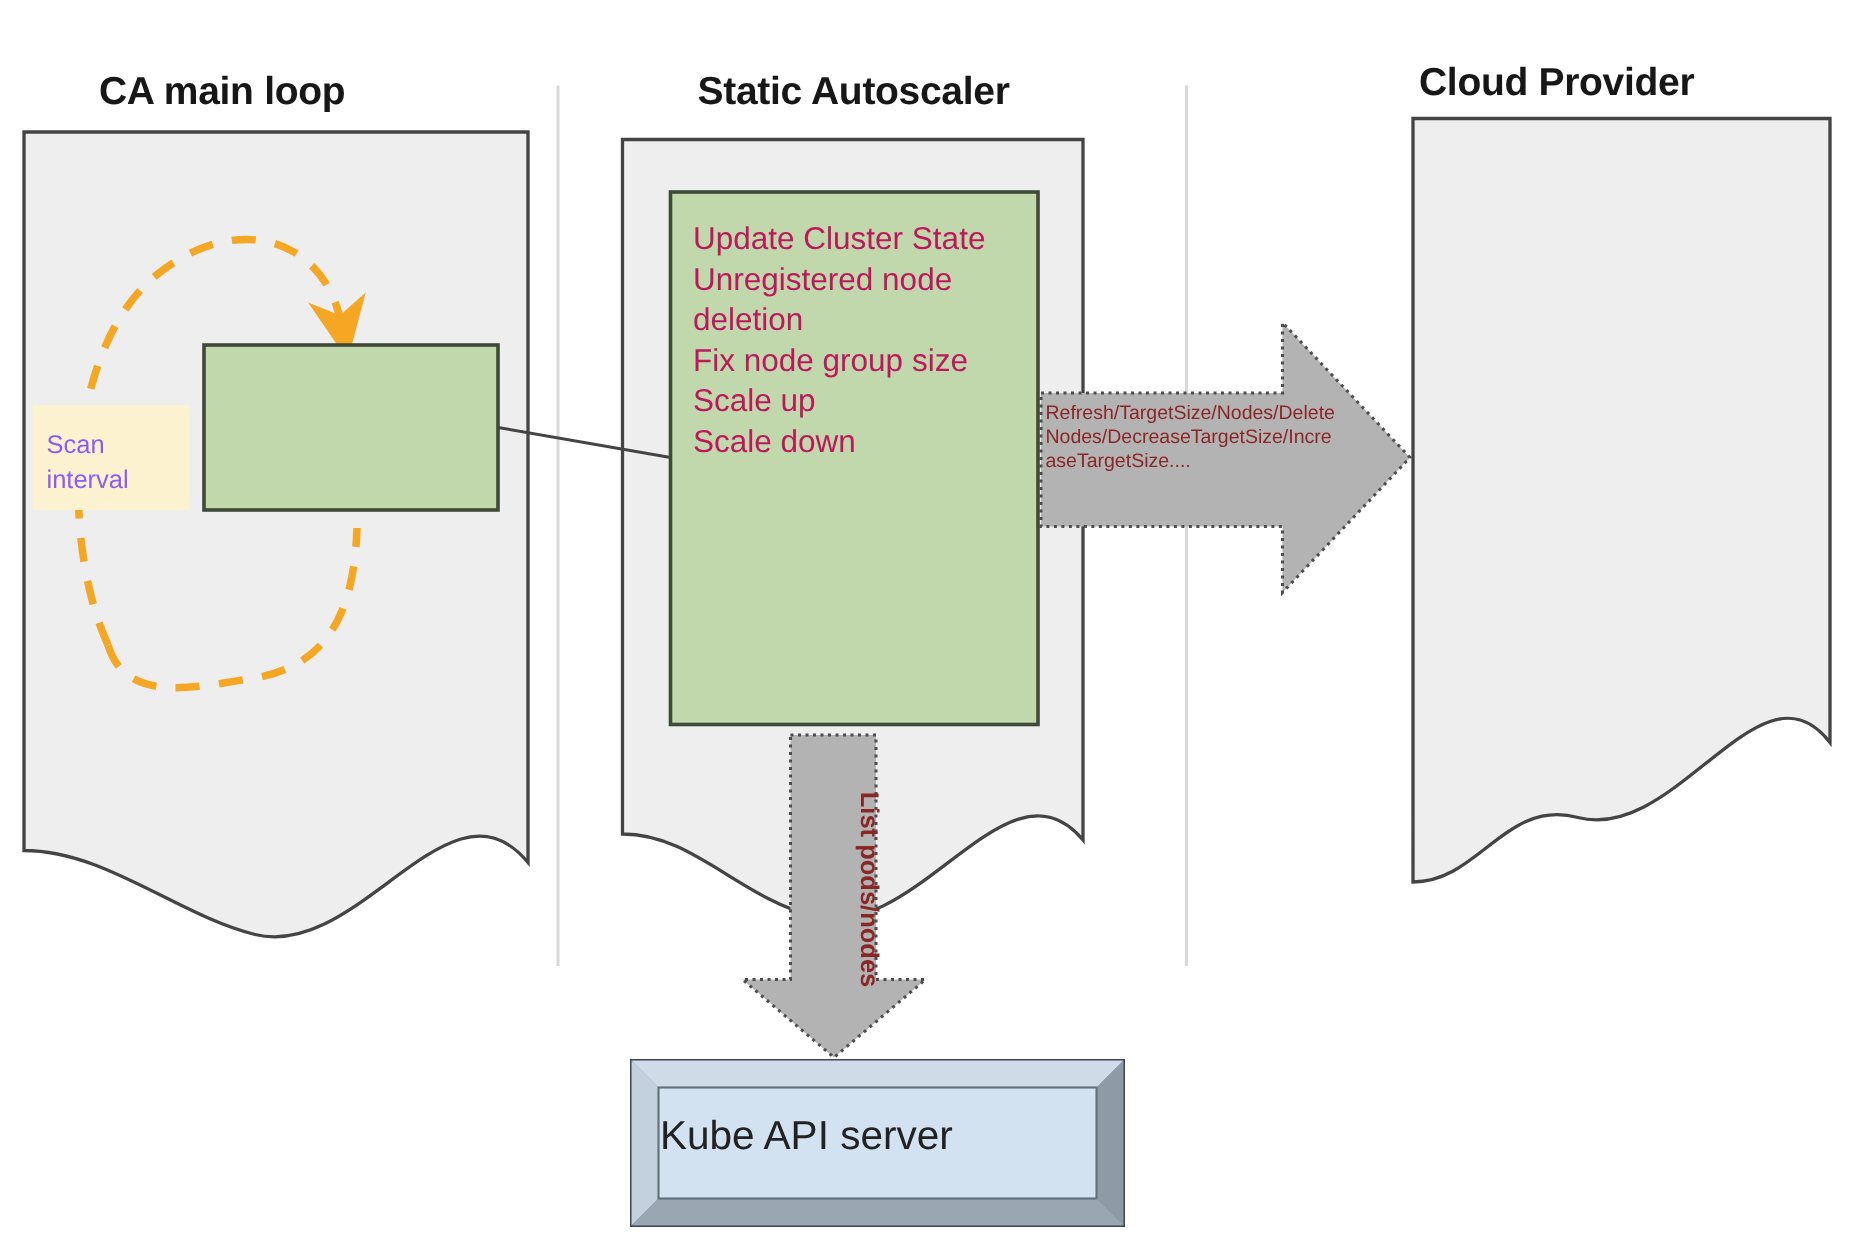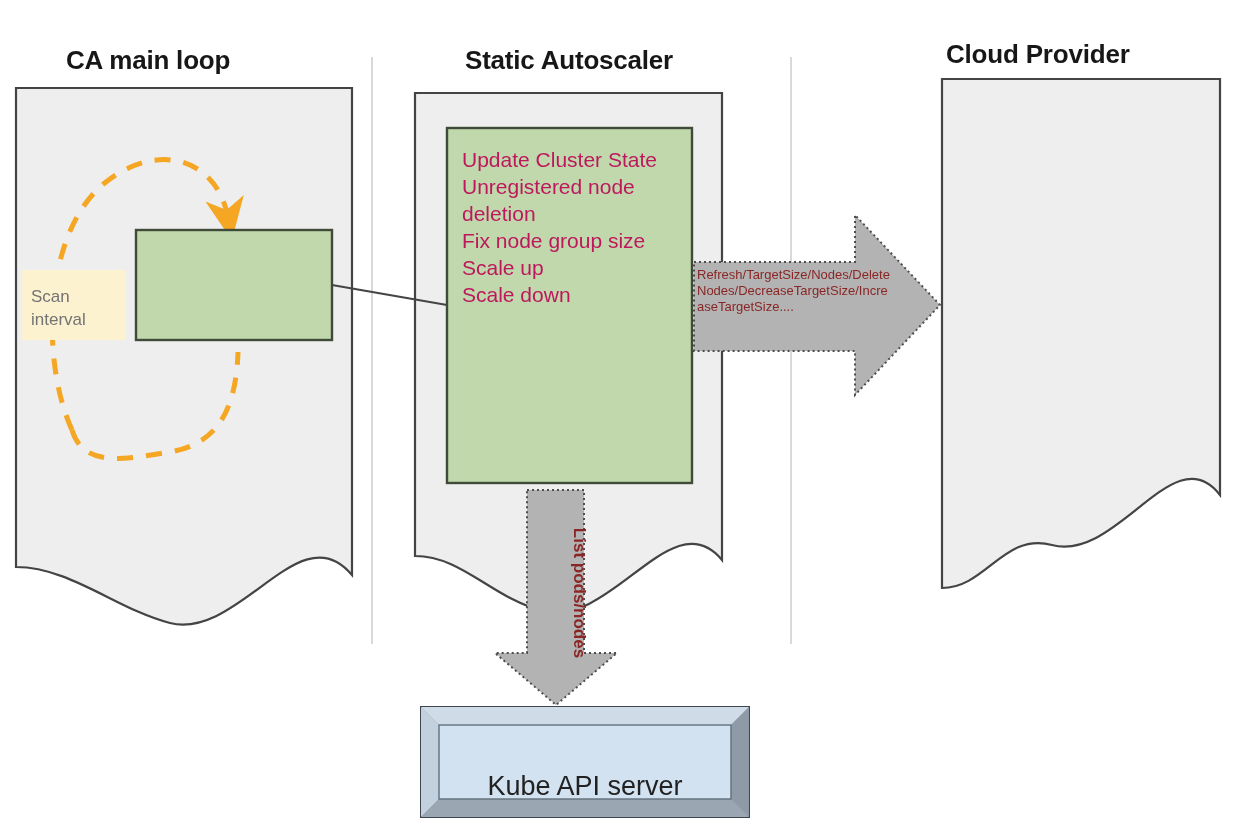--- a/index.html
+++ b/index.html
@@ -61,7 +61,7 @@
     width: 90px;
     font-size: 17px;
     line-height: 23px;
-    color: #737373;
+    color: #8b5cf6;
     white-space: pre-line;
   }
   #kube-text {

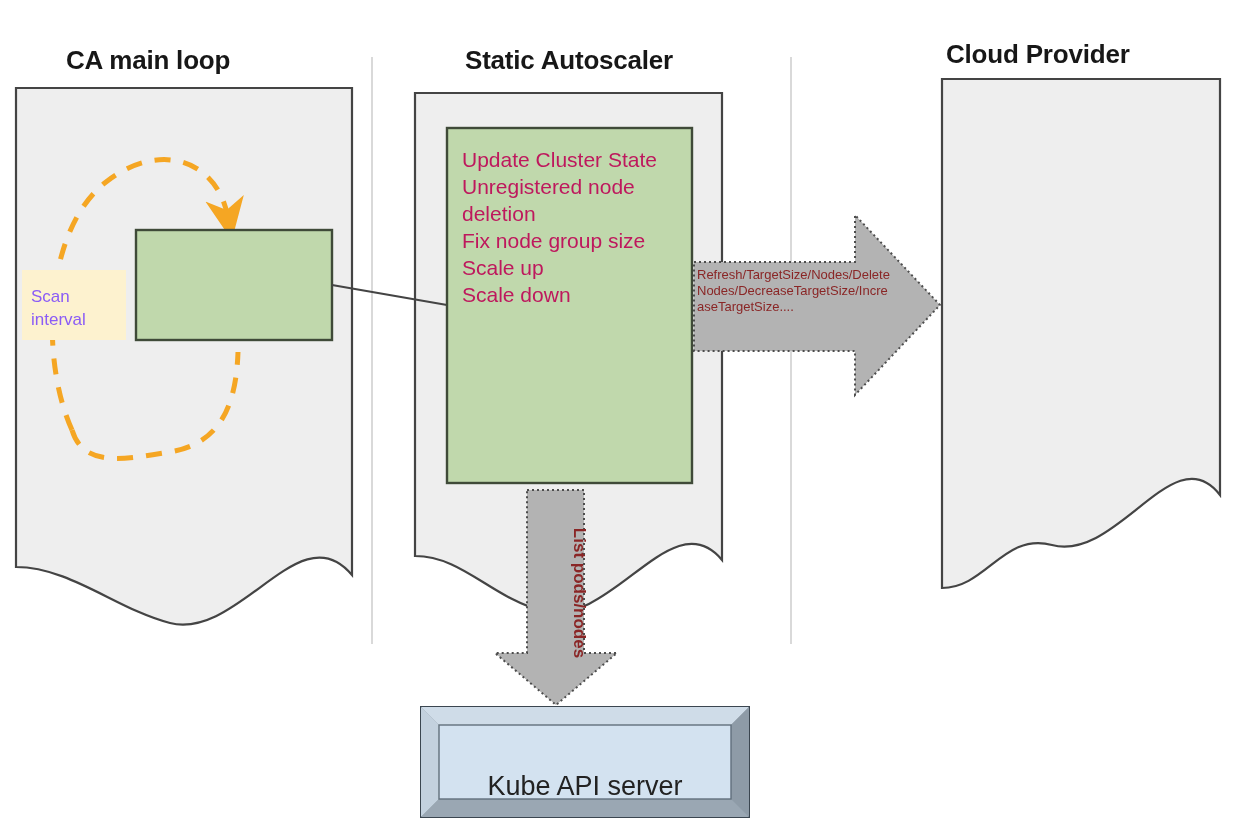--- a/index.html
+++ b/index.html
@@ -69,11 +69,10 @@
     left: 440px;
     top: 742px;
     width: 290px;
-    text-align: center;
+    text-align: left;
     font-size: 27px;
     color: #222222;
     white-space: nowrap;
-    margin-top: 29px;
   }
   #cloud-arrow-text {
     position: absolute;

